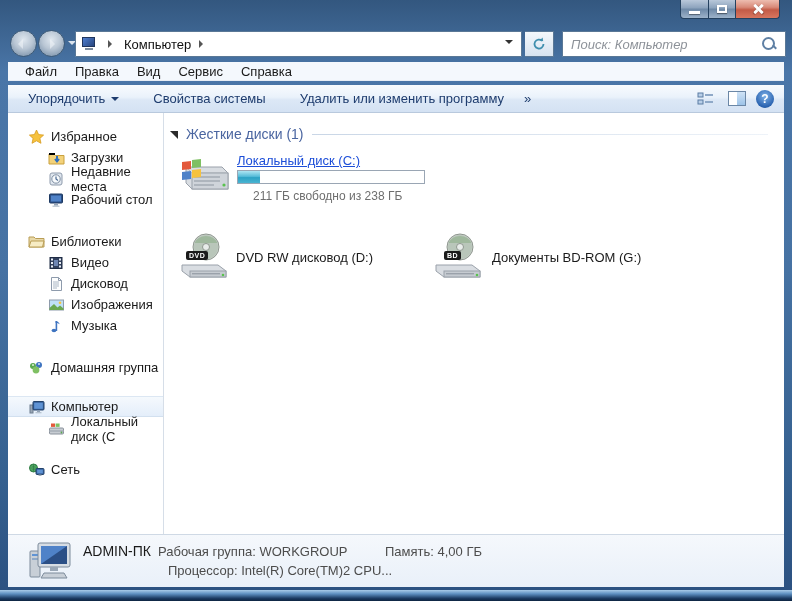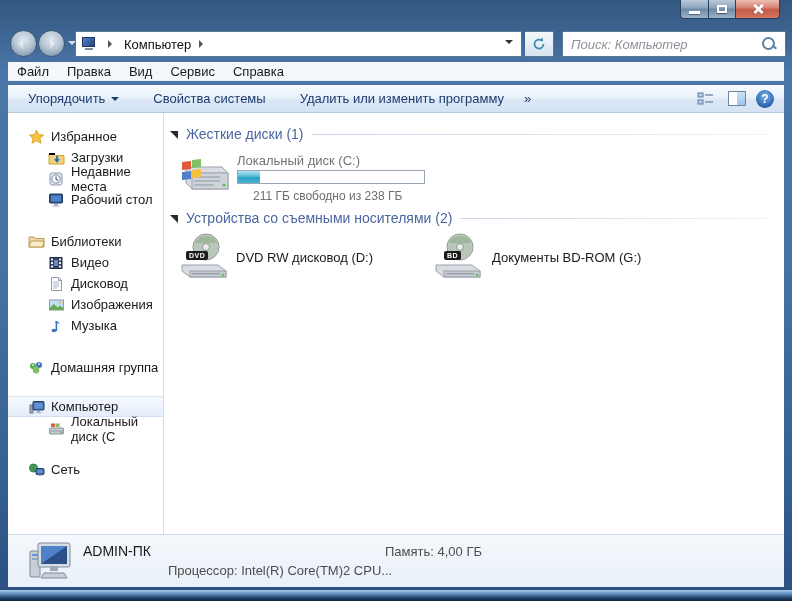--- a/index.html
+++ b/index.html
@@ -48,7 +48,7 @@
   .mag::after{content:"";position:absolute;left:11px;top:10px;width:5px;height:2px;background:#5f80a4;transform:rotate(45deg);}
 
   
-  .menubar{position:absolute;left:8px;right:8px;top:62px;height:19px;background:#f4f8fd;display:flex;align-items:center;border-bottom:1px solid #e7edf5;}
+  .menubar{position:absolute;left:8px;right:8px;top:62px;height:19px;background:#f4f8fd;display:flex;align-items:center;padding-left:8px;border-bottom:1px solid #e7edf5;}
   .menu-item{font-size:13px;color:#1a1a1a;padding:2px 9px;cursor:default;}
 
   

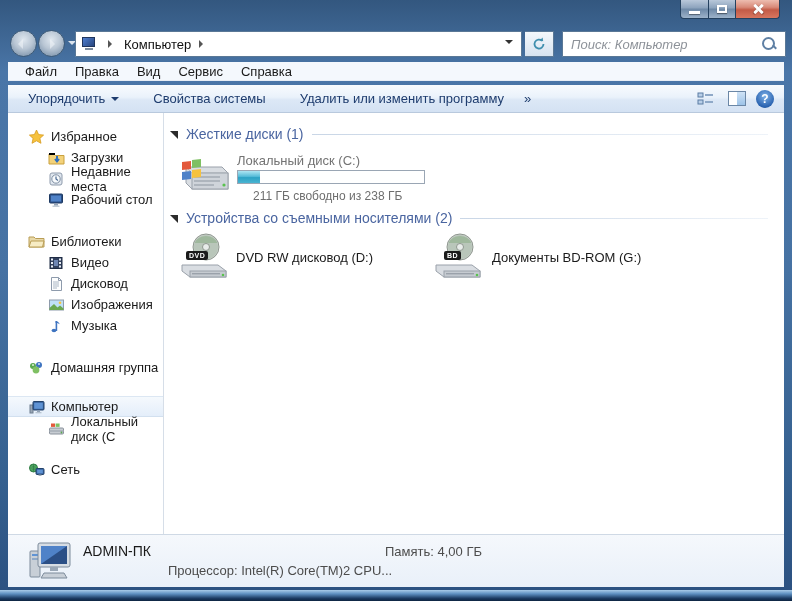--- a/index.html
+++ b/index.html
@@ -85,7 +85,7 @@
   .sec-title{font-size:14px;color:#4a65a0;white-space:nowrap;}
   .sec-line{flex:1;height:1px;background:linear-gradient(90deg,#c9d6e6,#eef3f9);}
 
-  .disk-name{position:absolute;font-size:13px;color:#737373;}
+  .disk-name{position:absolute;font-size:13px;color:#1d4ed8;text-decoration:underline;}
   .disk-bar{position:absolute;width:188px;height:14px;border:1px solid #9aa6b4;background:#fff;}
   .disk-bar .fill{height:100%;background:linear-gradient(180deg,#aee5f2 0%,#57bcd9 45%,#2da2c4 55%,#49b4d2 100%);}
   .disk-free{position:absolute;font-size:12px;color:#6e6e6e;}

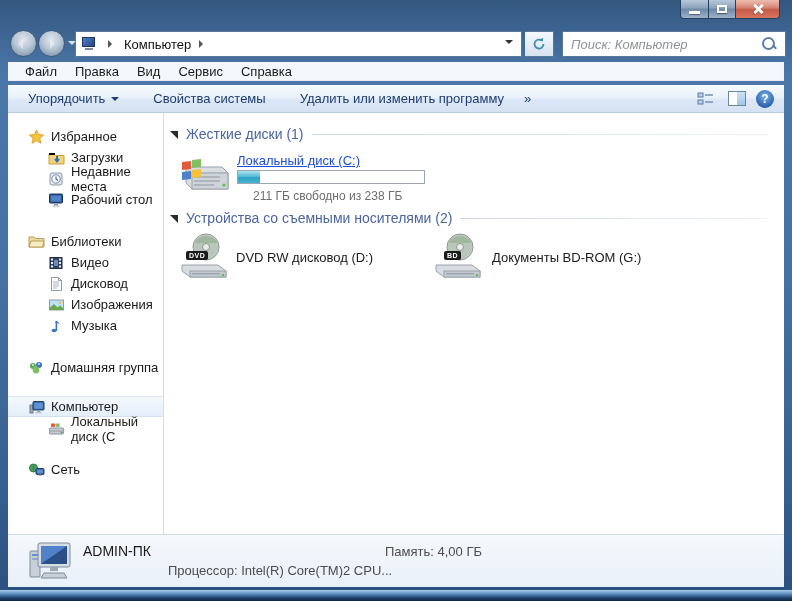--- a/index.html
+++ b/index.html
@@ -367,11 +367,6 @@
     </div>
     <div class="disk-free" style="left:89px;top:76px;">211 ГБ свободно из 238 ГБ</div>
 
-    <div class="sec-head" style="top:97px;">
-      <div class="sec-tri"></div>
-      <div class="sec-title">Устройства со съемными носителями (2)</div>
-      <div class="sec-line"></div>
-    </div>
 
     <div class="abs" style="left:14px;top:118px;width:52px;height:52px;">
       <svg width="52" height="52" viewBox="0 0 52 52">

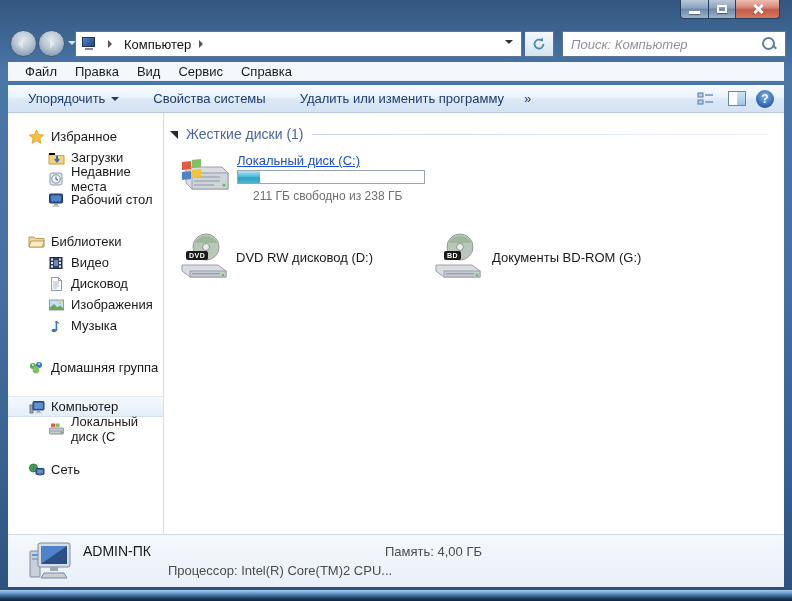--- a/index.html
+++ b/index.html
@@ -413,6 +413,10 @@
       </svg>
     </div>
     <div class="sb-text sb-name" style="left:75px;top:8px;font-size:14px;">ADMIN-ПК</div>
+    <div class="sb-text" style="left:150px;top:9px;">
+      <span>Рабочая группа:</span>
+      <span>WORKGROUP</span>
+    </div>
     <div class="sb-text" style="left:377px;top:9px;">
       <span>Память:</span>
       <span>4,00 ГБ</span>

